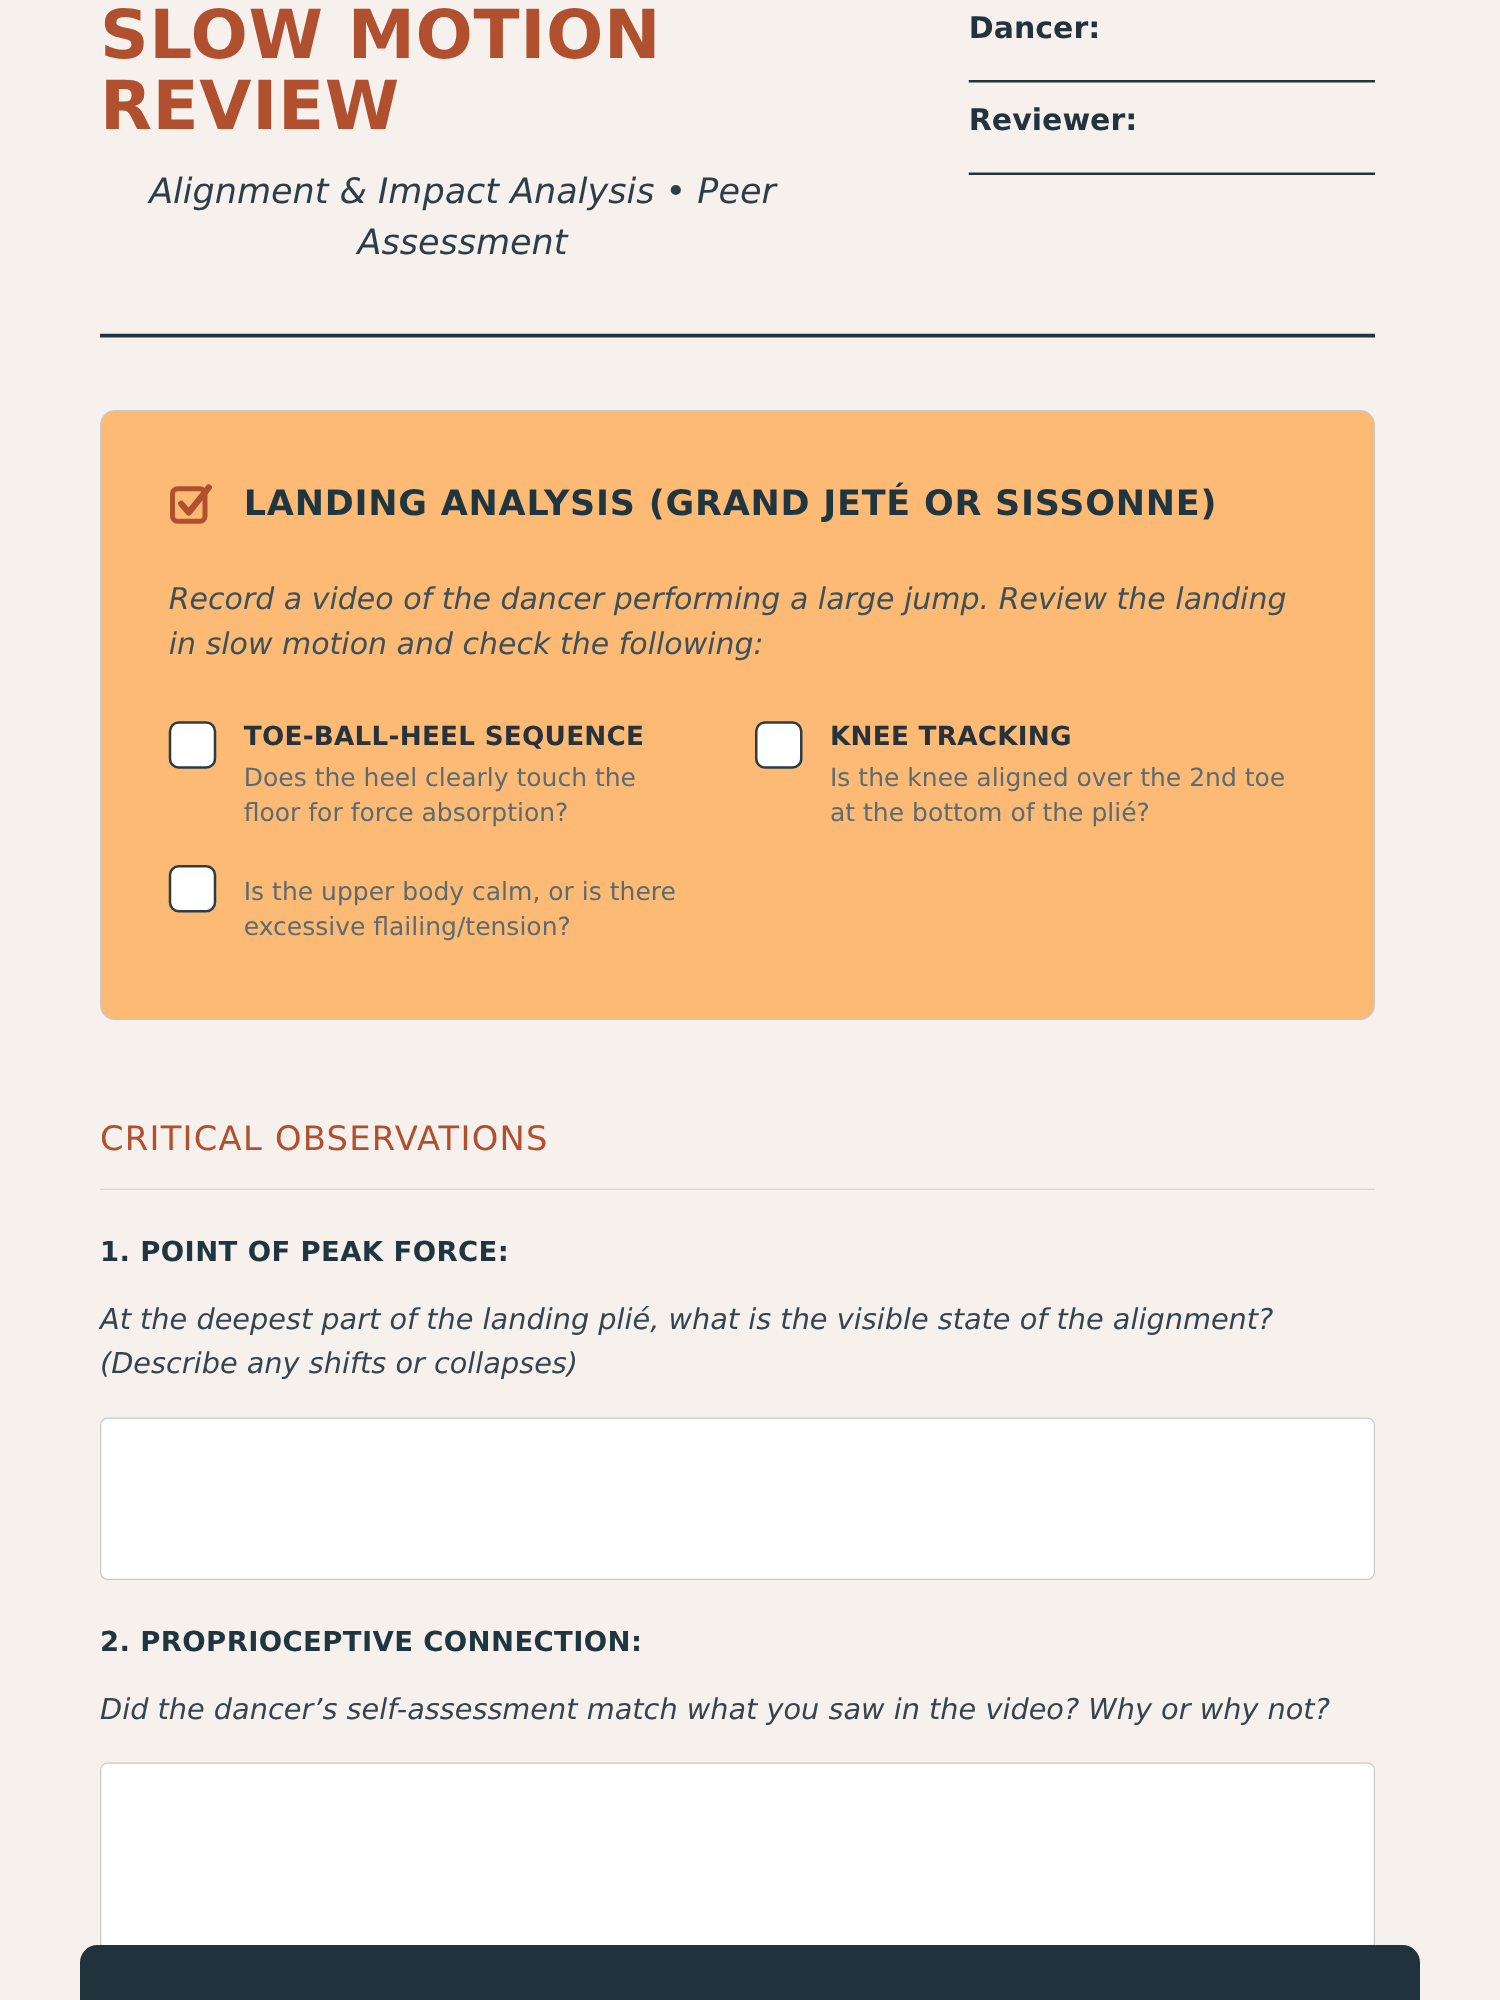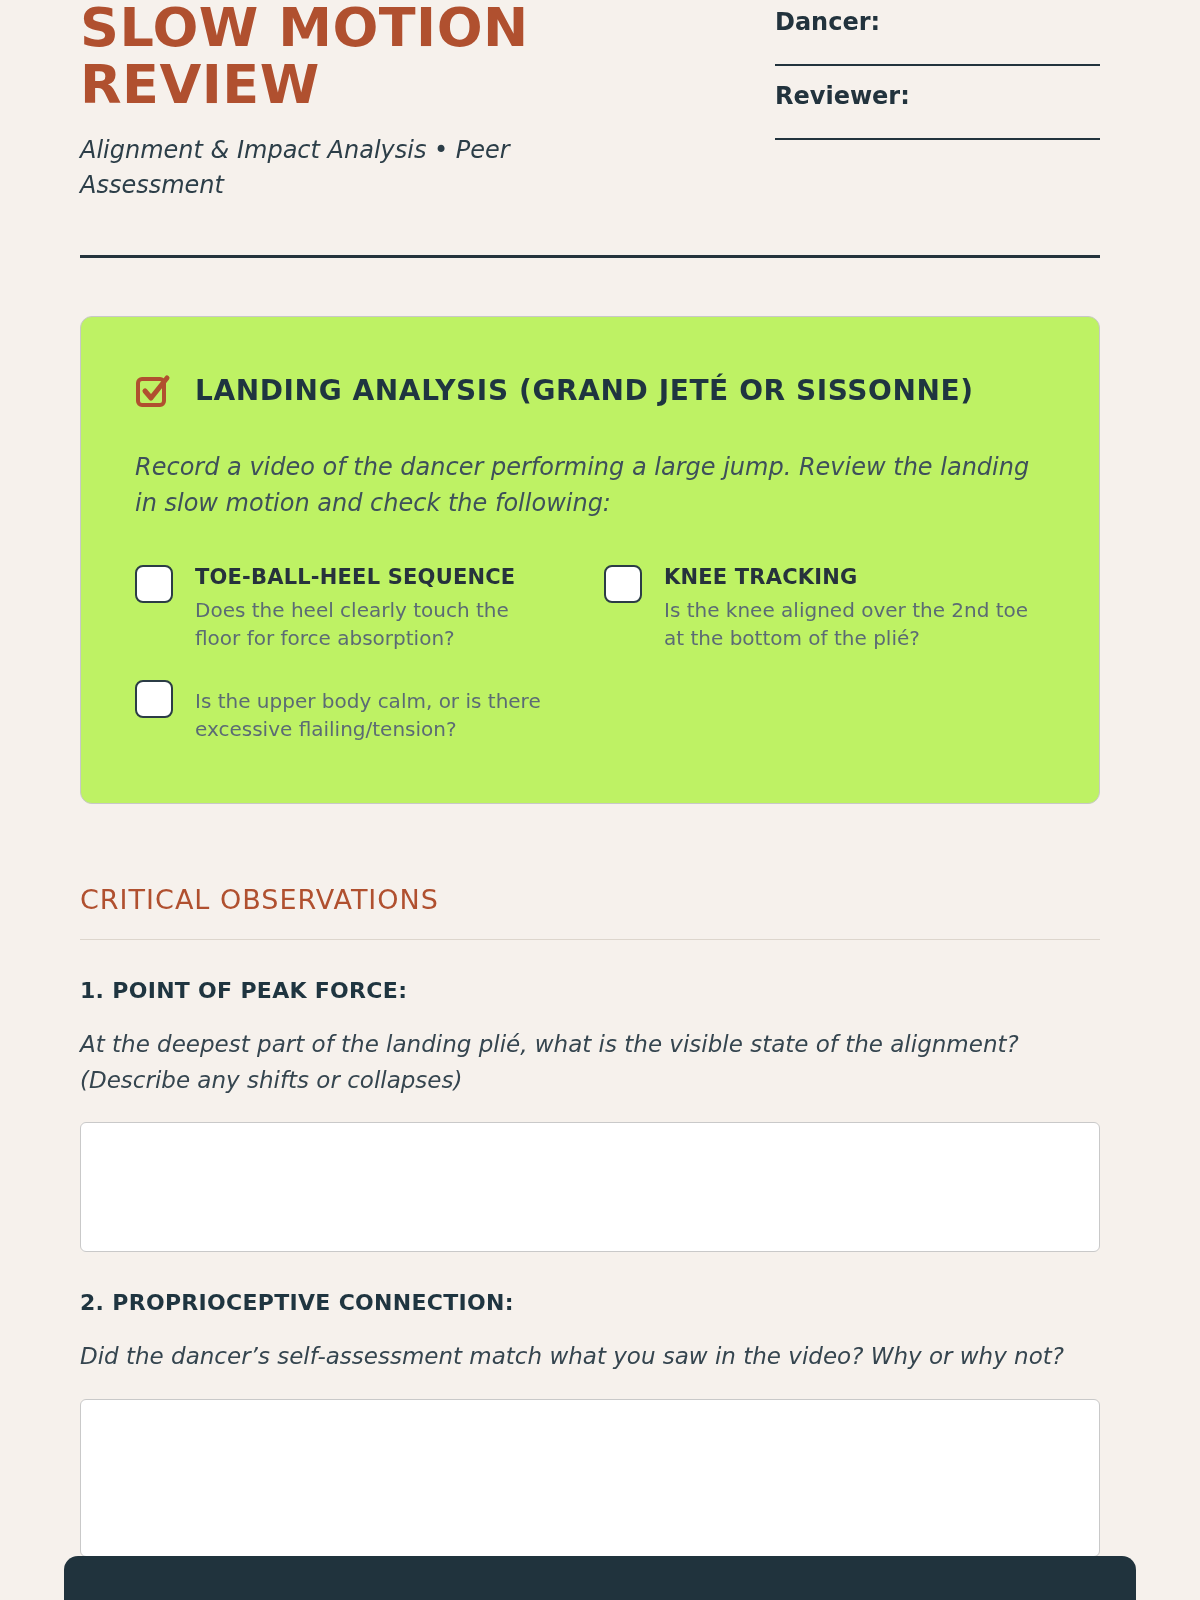--- a/index.html
+++ b/index.html
@@ -34,11 +34,12 @@
   }
   .subtitle {
     font-style: italic;
-    font-size: 24px;
+    font-size: 28px;
     color: #2c3e48;
     margin-top: 20px;
     max-width: 580px;
     line-height: 1.45;
+    text-align: center;
   }
   .write-in-fields {
     width: 325px;

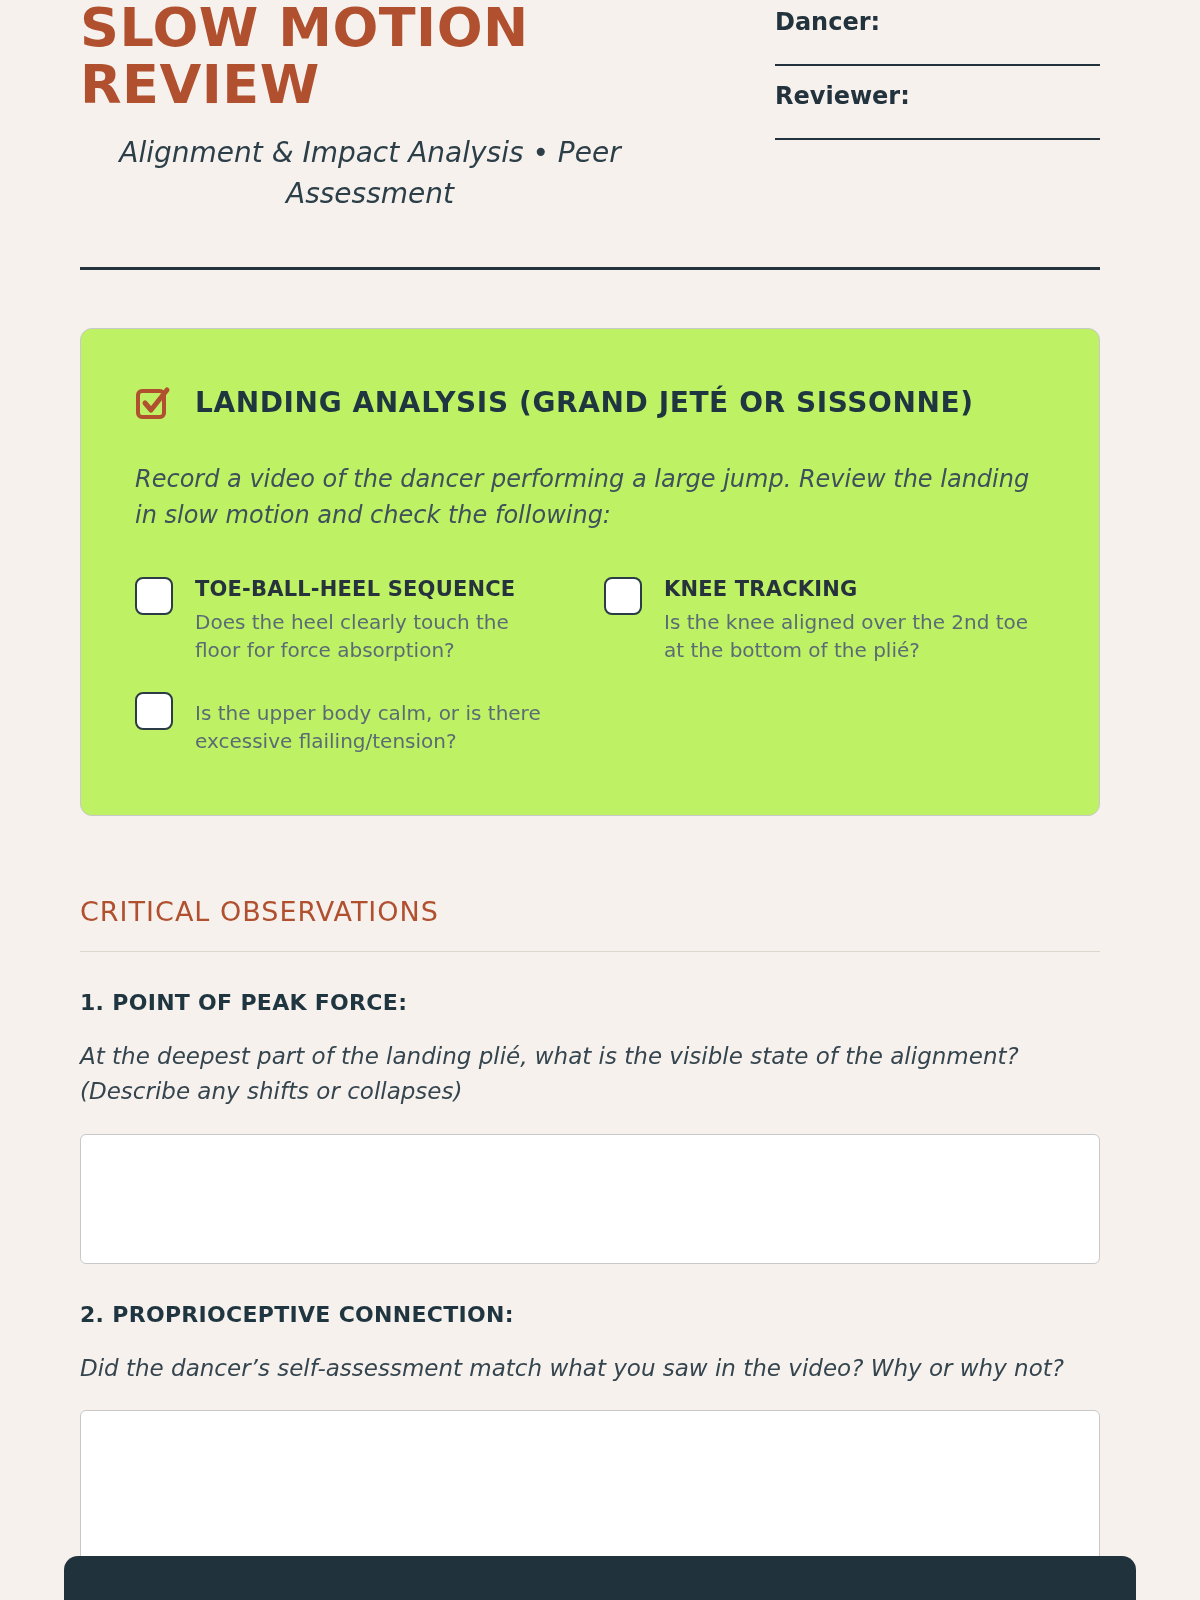--- a/index.html
+++ b/index.html
@@ -66,7 +66,7 @@
   
   .card {
     margin-top: 58px;
-    background: #bef264;
+    background: #fdba74;
     border: 1.5px solid #c8c8c8;
     border-radius: 12px;
     padding: 56px 54px 60px 54px;

